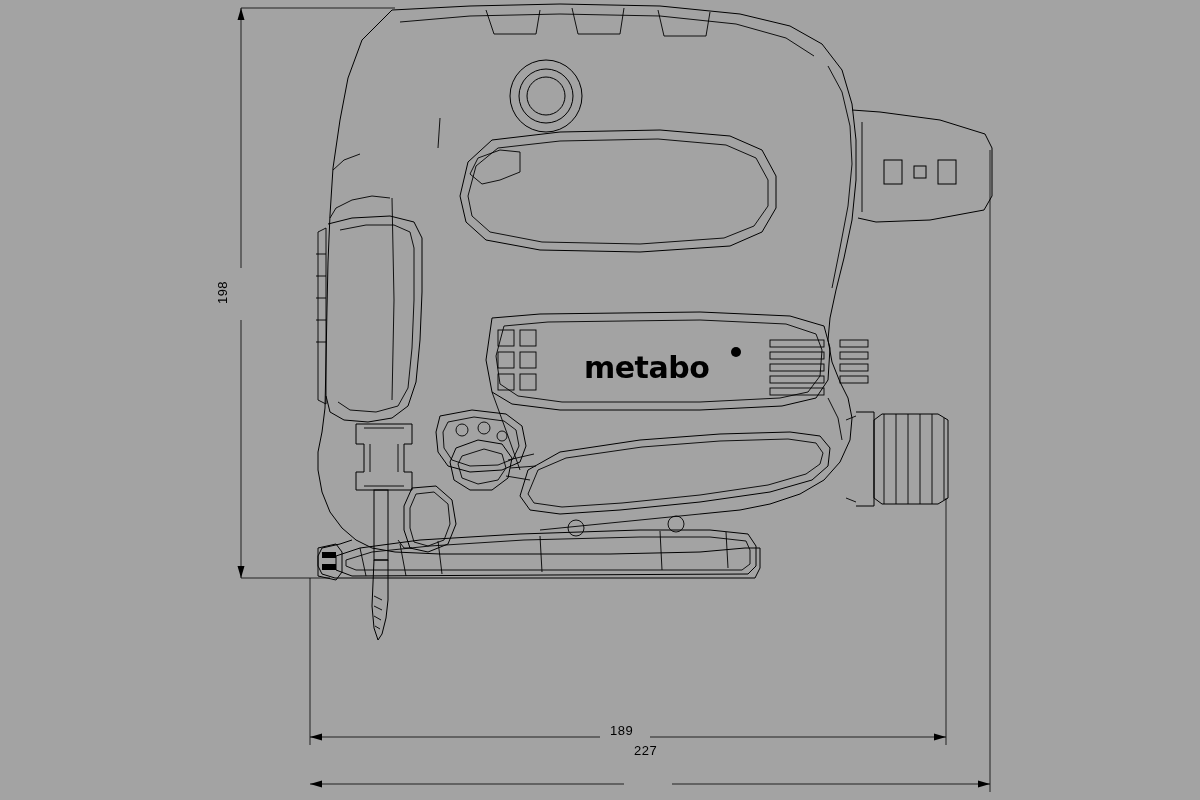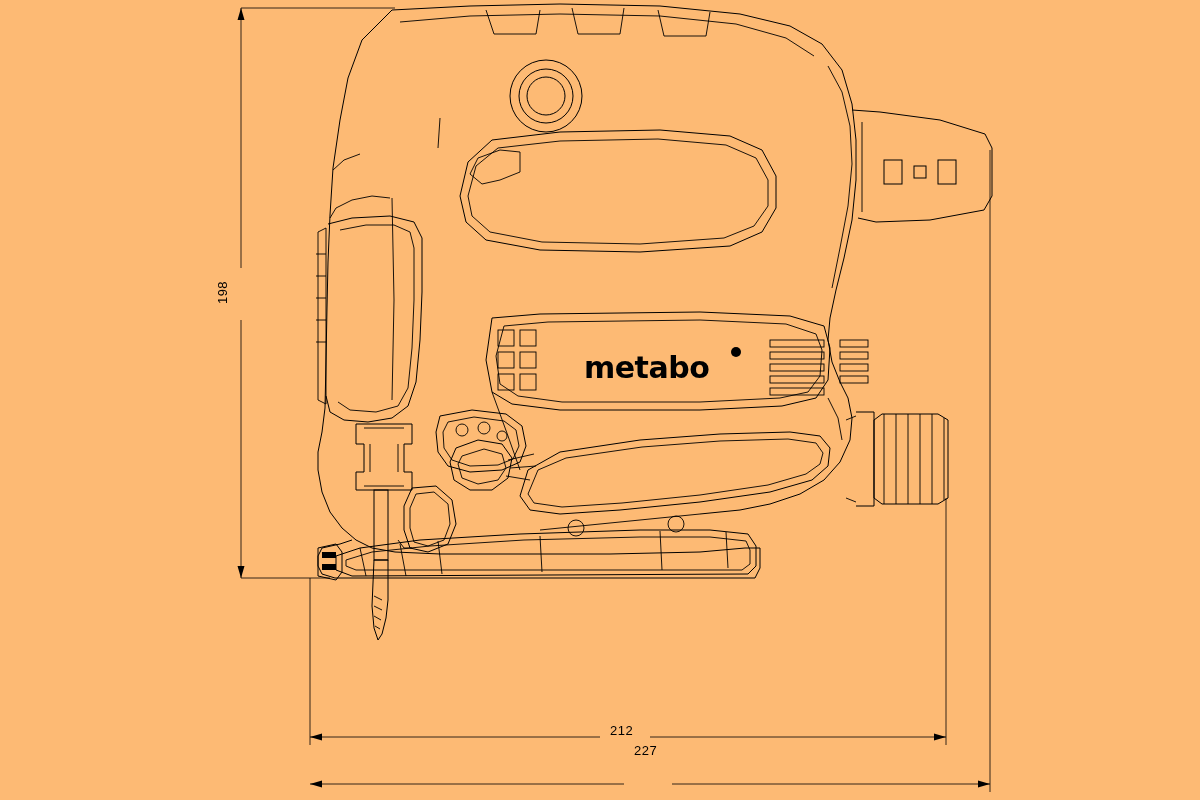--- a/index.html
+++ b/index.html
@@ -14,7 +14,7 @@
     position: relative;
     width: 1200px;
     height: 800px;
-    background: #fdba74;
+    background: #a3a3a3;
     overflow: hidden;
   }
   .dim-label {

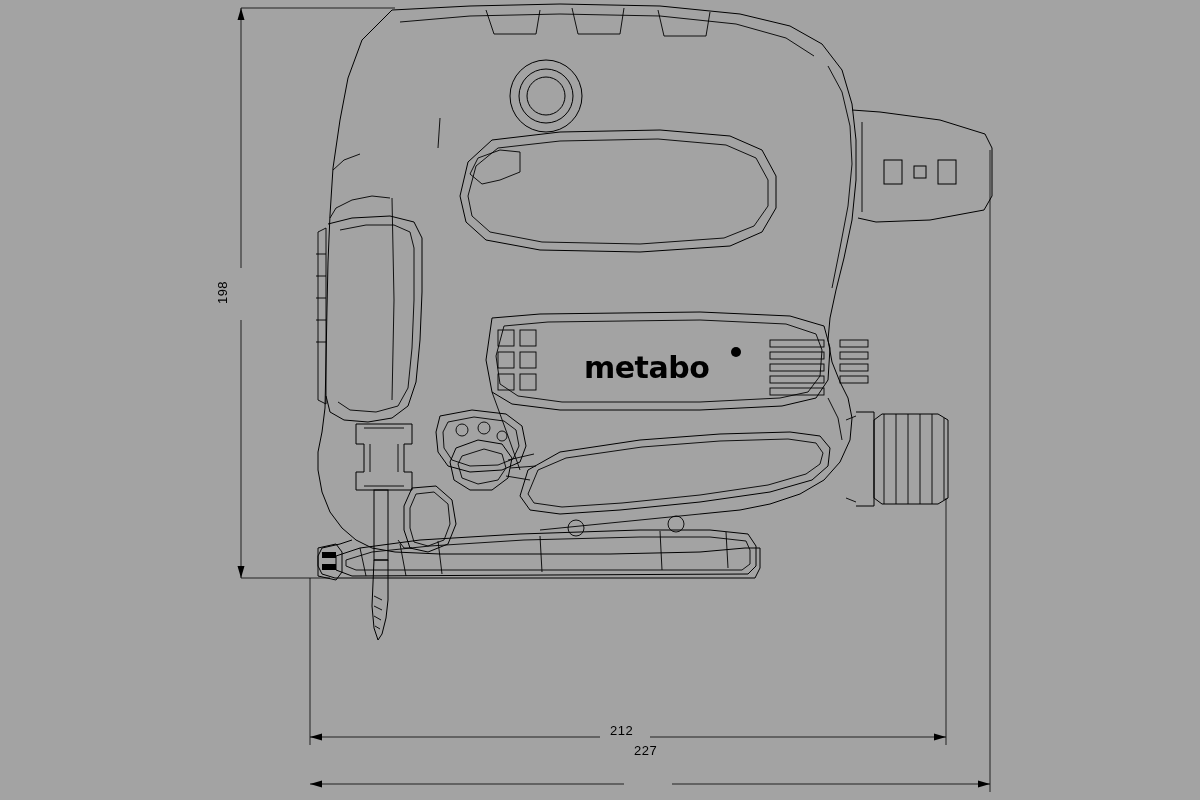--- a/index.html
+++ b/index.html
@@ -250,7 +250,7 @@
 
   <div class="dim-label" id="label-height">198</div>
 
-  <div class="dim-label" id="label-width-inner">212</div>
+  <div class="dim-label" id="label-width-inner">189</div>
 
   <div class="dim-label" id="label-width-outer">227</div>
 

